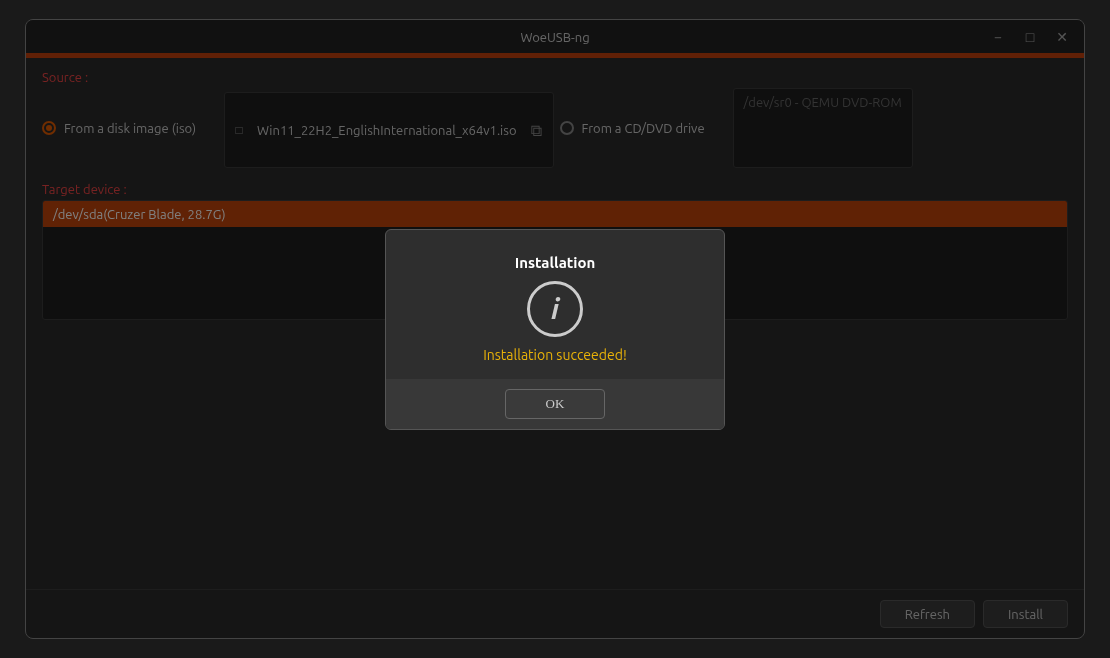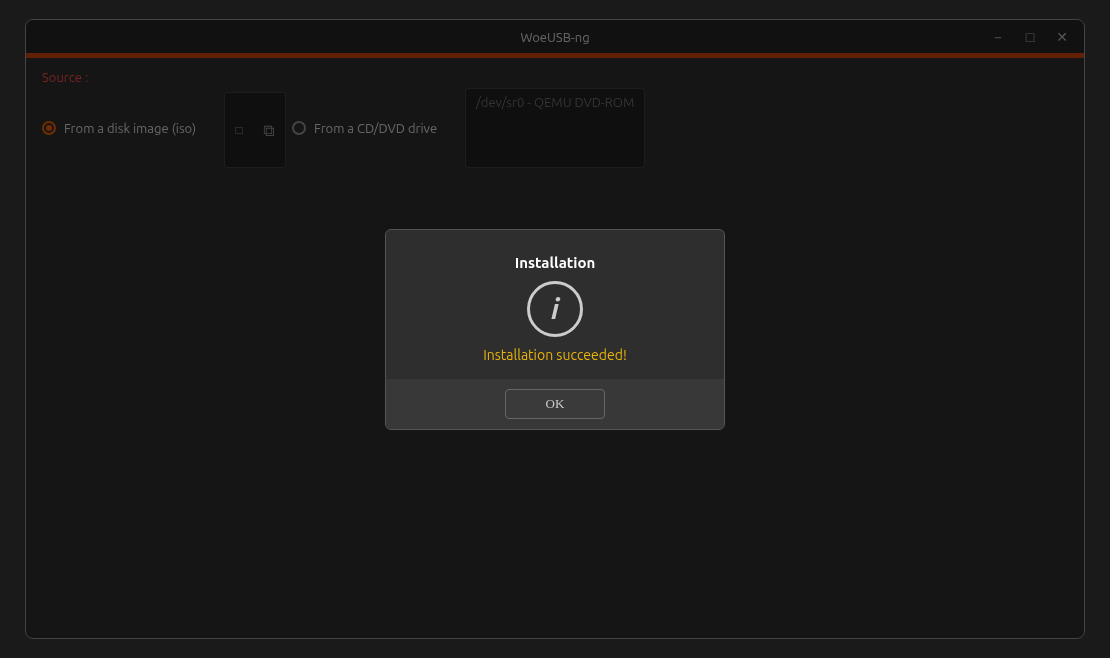--- a/index.html
+++ b/index.html
@@ -342,6 +342,7 @@
           <div class="iso-input-icon">
             <span>□</span>
           </div>
+          <div class="iso-input-text">Win11_22H2_EnglishInternational_x64v1.iso</div>
           <button class="iso-input-btn">⧉</button>
         </div>
 

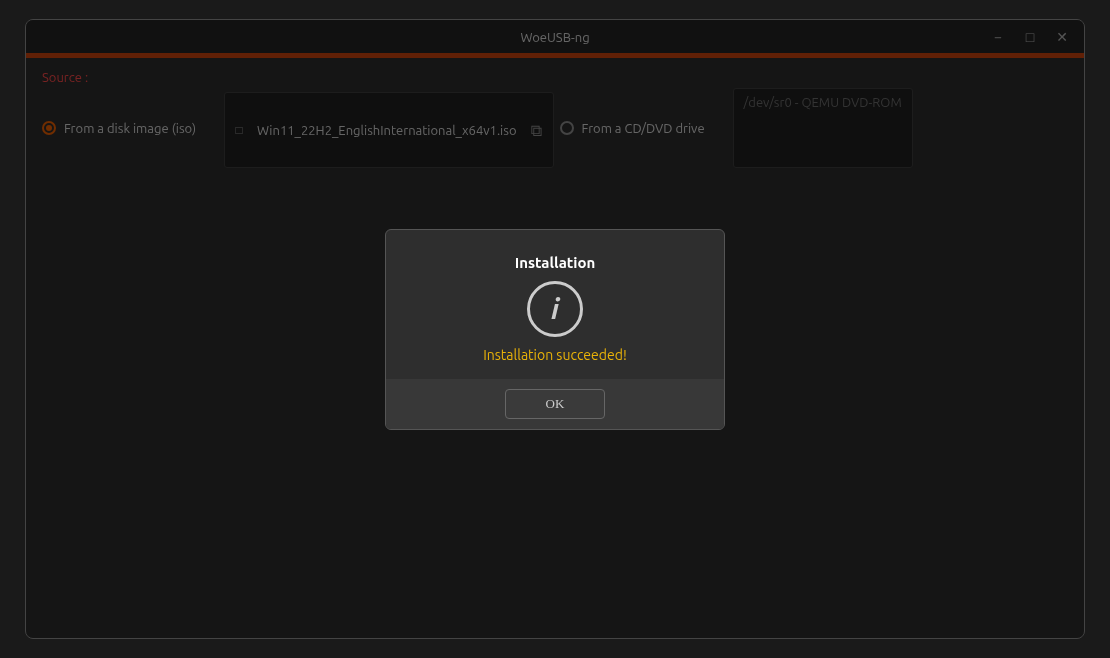--- a/index.html
+++ b/index.html
@@ -357,6 +357,12 @@
       </div>
     </div>
 
+    <div class="target-section">
+      <div class="section-label">Target device :</div>
+      <div class="target-list">
+        <div class="target-list-item selected">/dev/sda(Cruzer Blade, 28.7G)</div>
+      </div>
+    </div>
 
   </div>
 

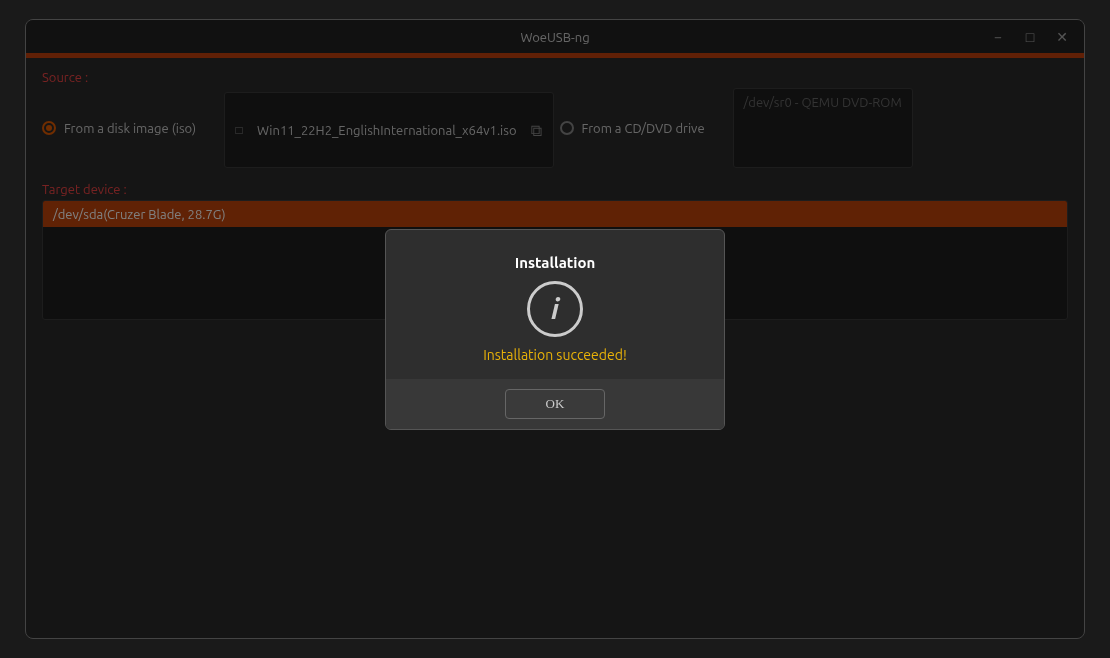--- a/index.html
+++ b/index.html
@@ -366,6 +366,10 @@
 
   </div>
 
+  <div class="footer">
+    <button class="footer-btn">Refresh</button>
+    <button class="footer-btn">Install</button>
+  </div>
 
   <div class="dialog-overlay">
     <div class="dialog">

